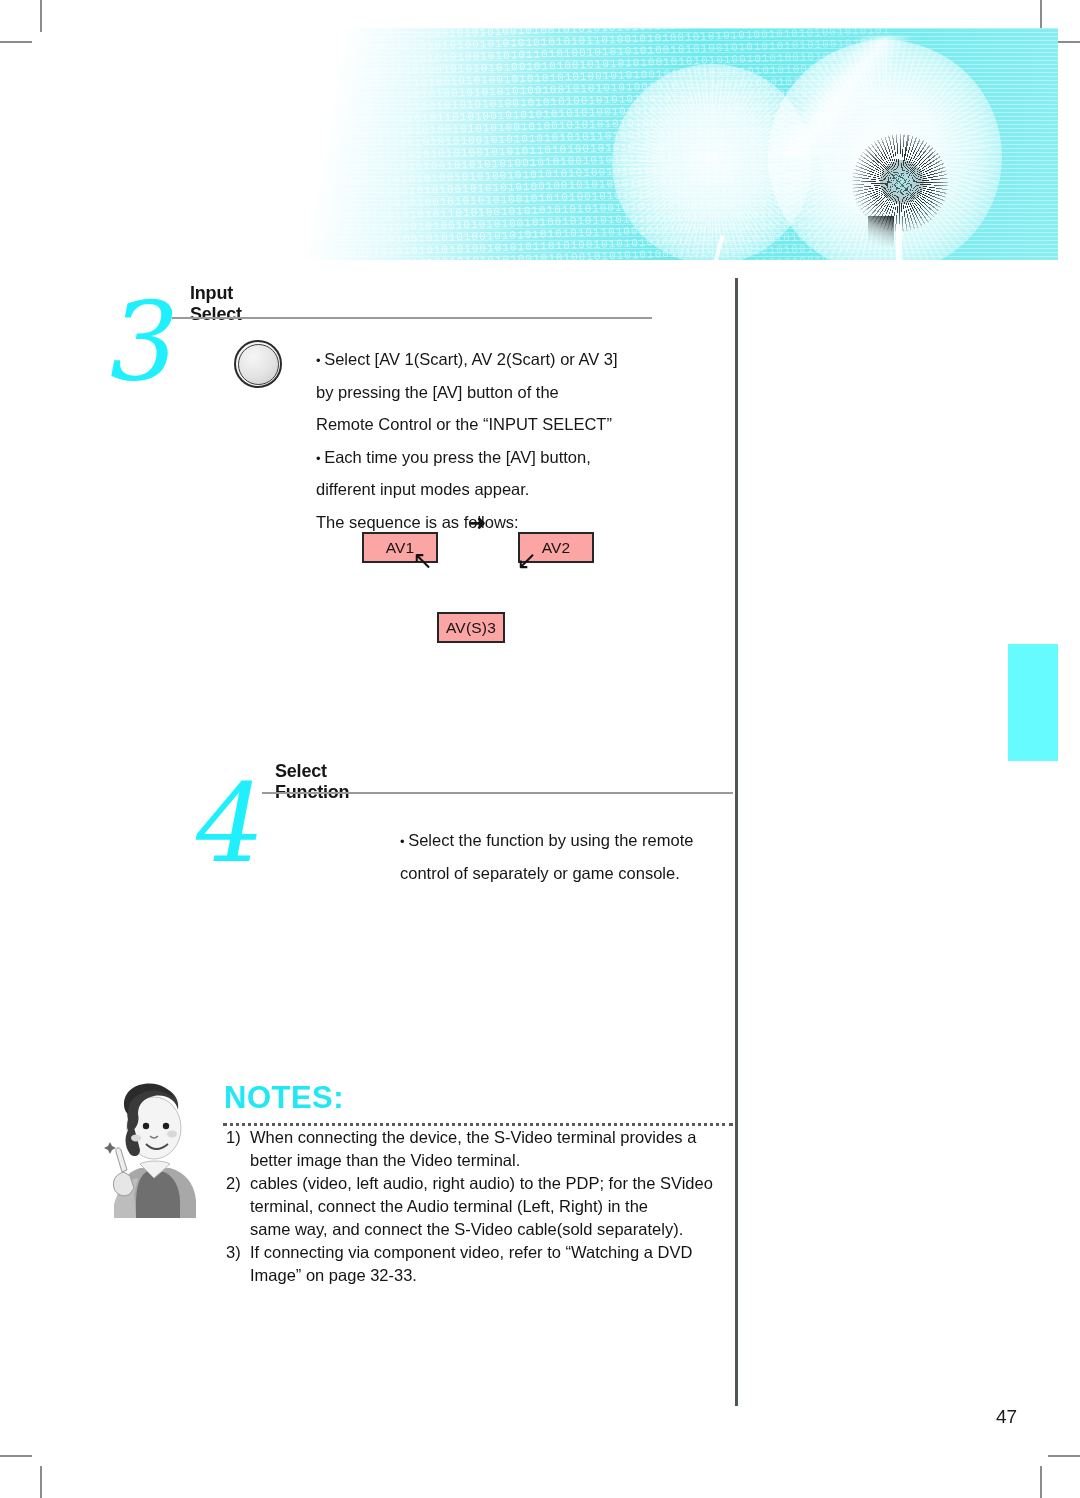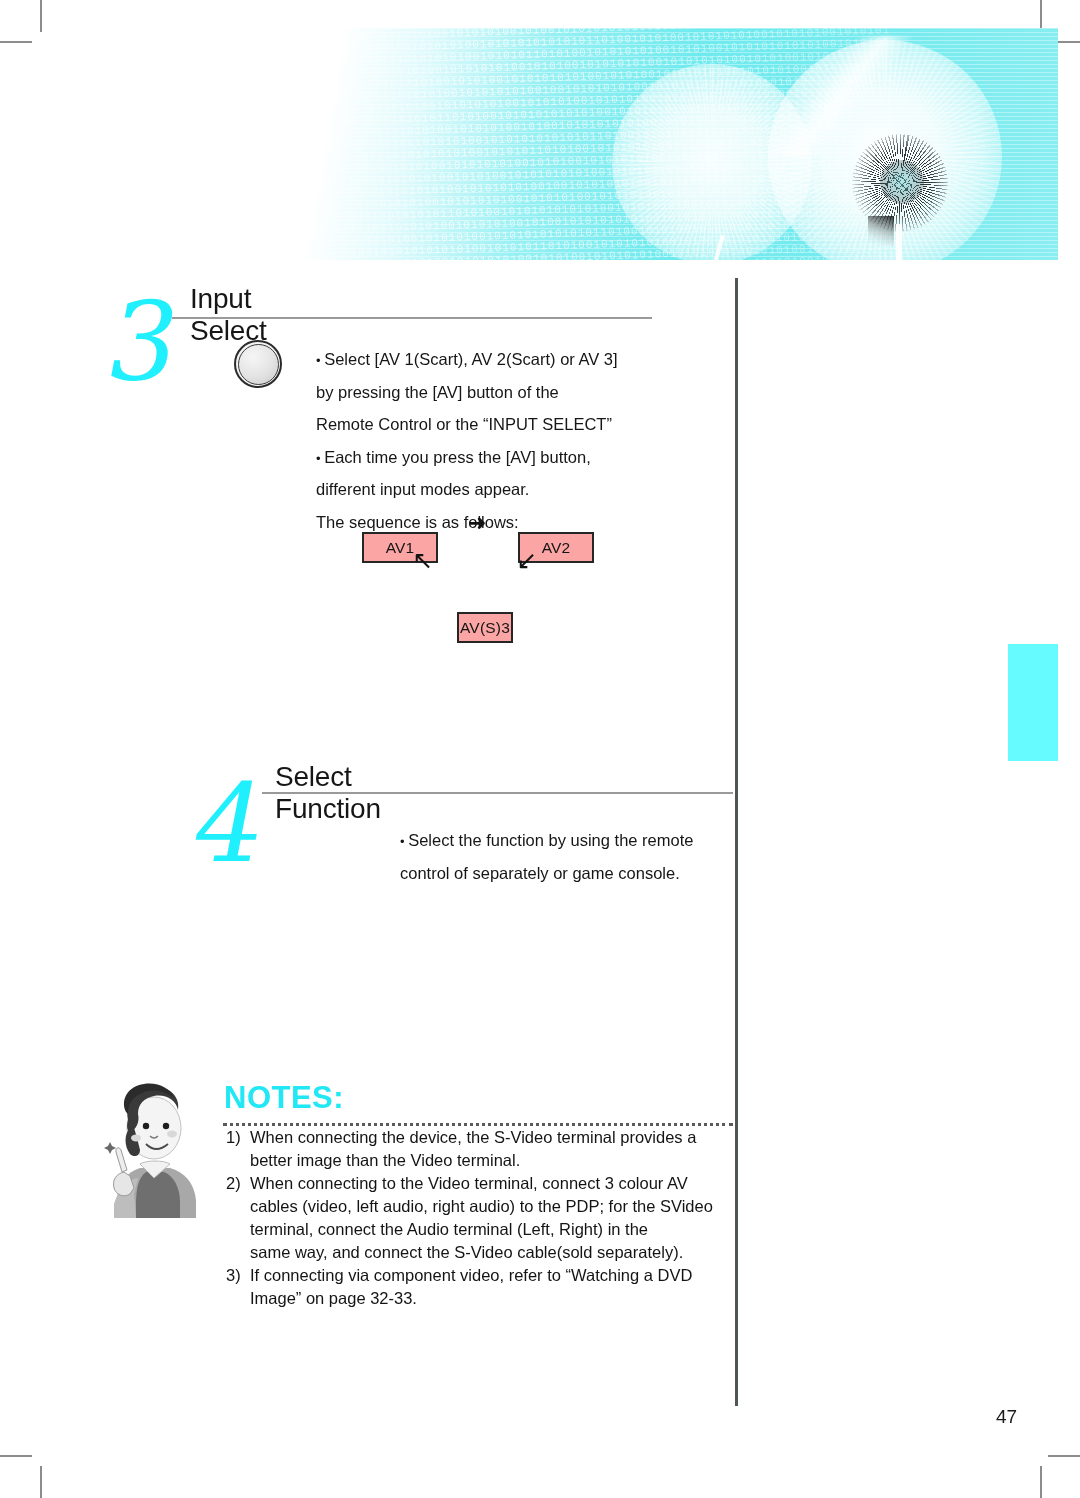--- a/index.html
+++ b/index.html
@@ -212,8 +212,8 @@
   .step-title {
     position: absolute;
     font-family: "Liberation Sans", sans-serif;
-    font-weight: normal;
-    font-size: 28px;
+    font-weight: bold;
+    font-size: 18px;
     letter-spacing: -0.2px;
     color: #161616;
   }

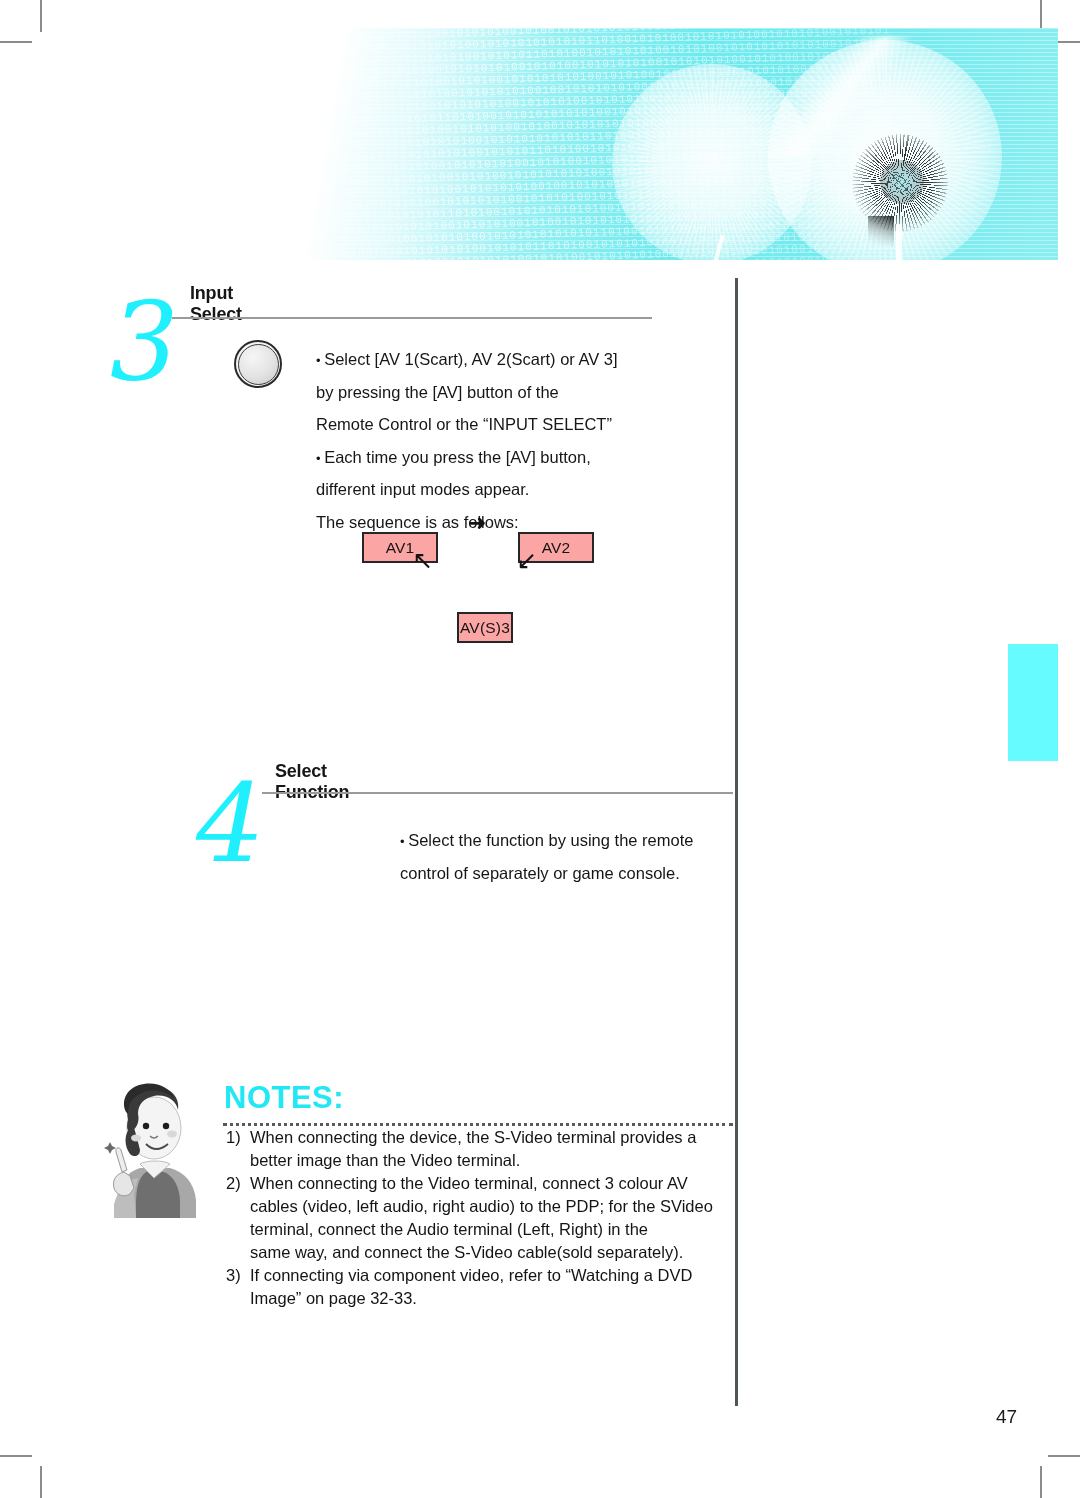--- a/index.html
+++ b/index.html
@@ -414,7 +414,7 @@
 
     <div class="seq-arrow" style="left:412px; top:548px; font-size:25px;">↖</div>
 
-    <div class="seq-box" style="left:457px; top:588px; width:56px; height:31px;">AV(S)3</div>
+    <div class="seq-box" style="left:437px; top:588px; width:68px; height:31px;">AV(S)3</div>
   </div>
 </div>
 

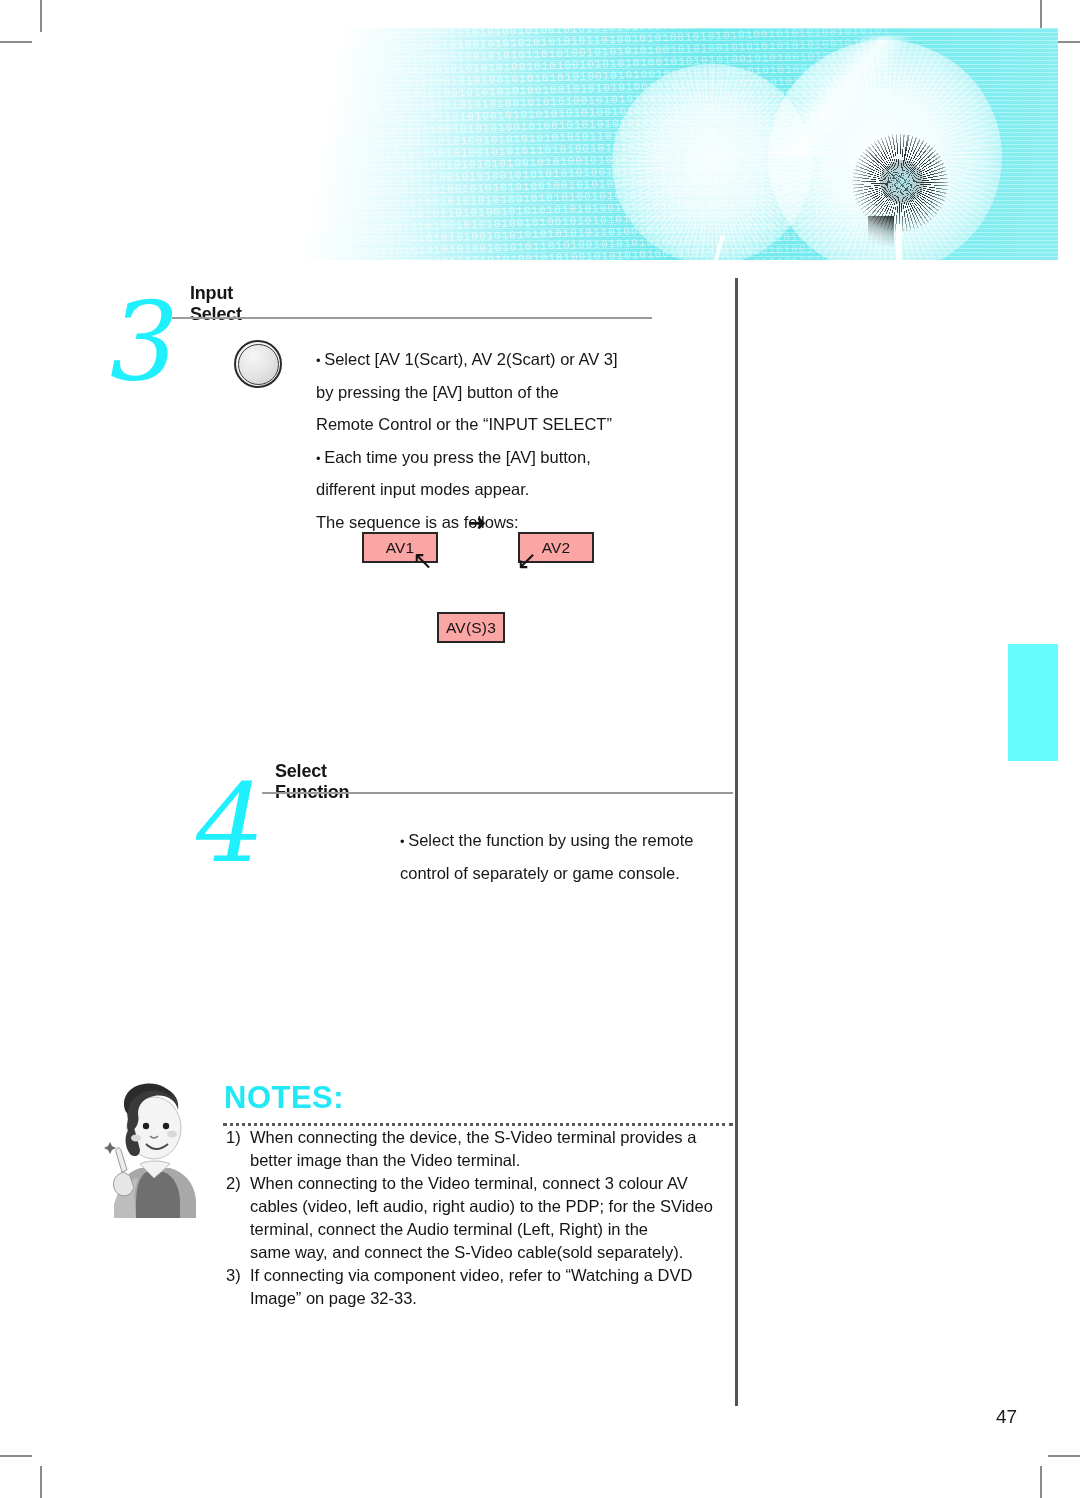--- a/index.html
+++ b/index.html
@@ -476,7 +476,6 @@
 
   <div class="item">
     <span class="marker">2)</span>
-    <div>When connecting to the Video terminal, connect 3 colour AV</div>
     <div>cables (video, left audio, right audio) to the PDP; for the SVideo</div>
     <div>terminal, connect the Audio terminal (Left, Right) in the</div>
     <div>same way, and connect the S-Video cable(sold separately).</div>

